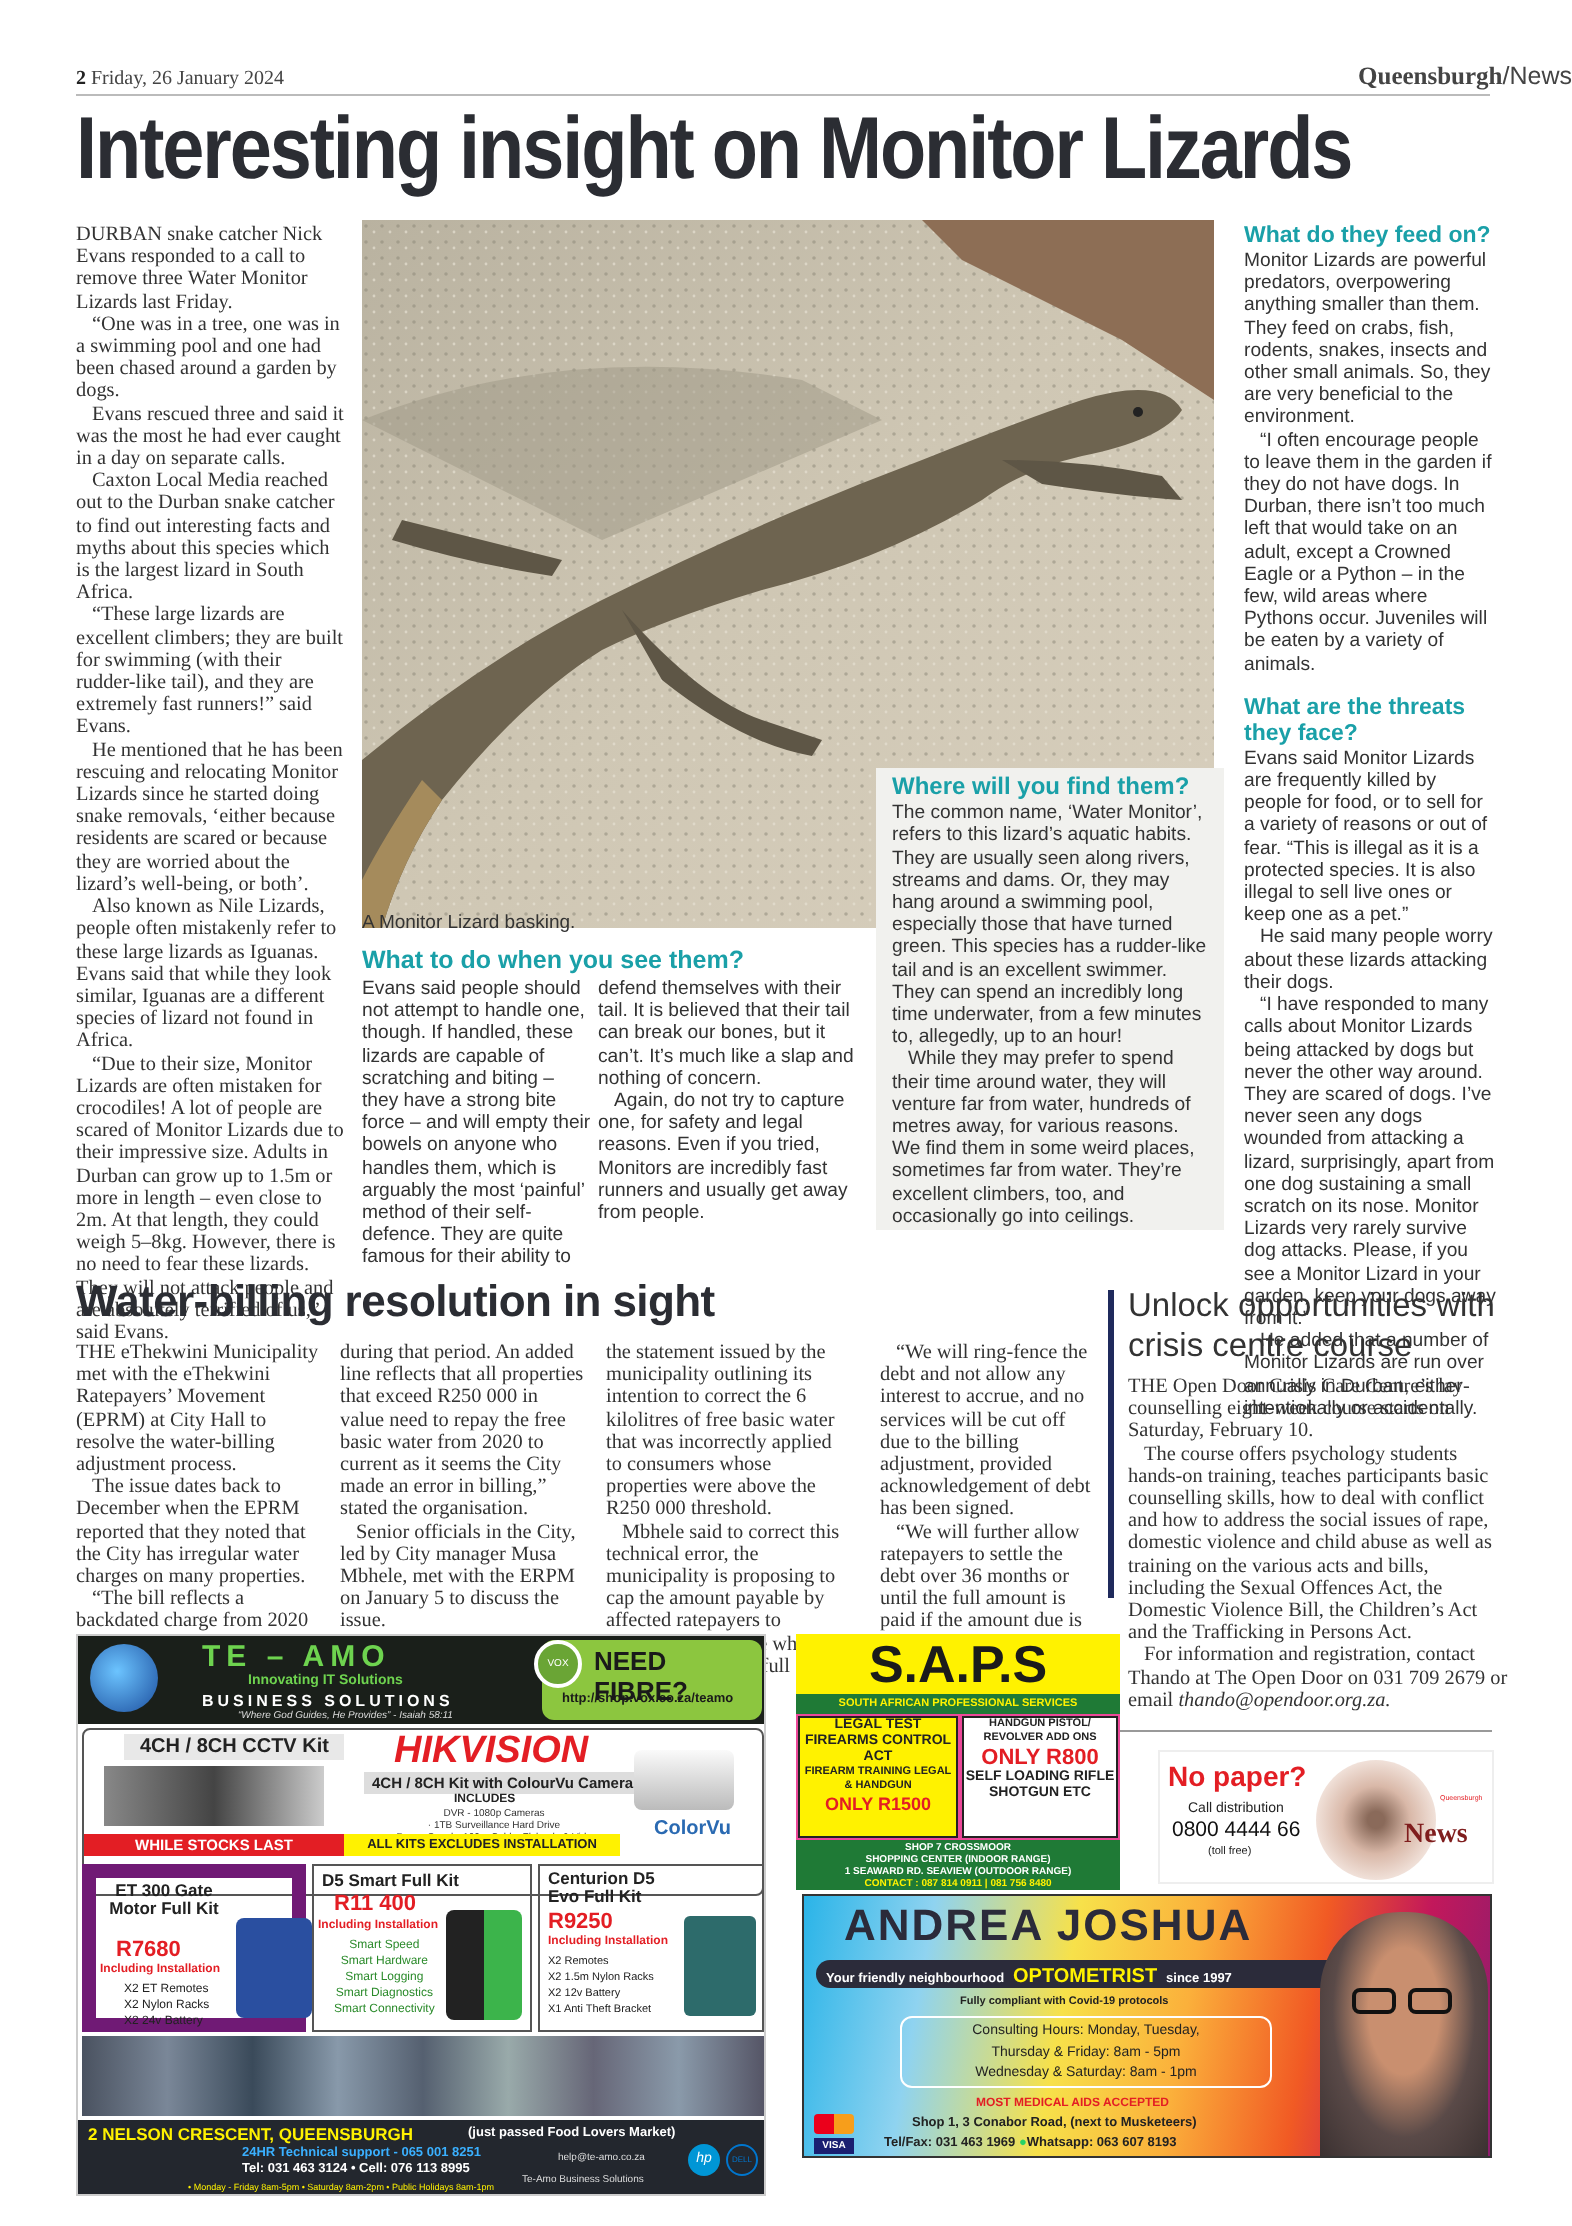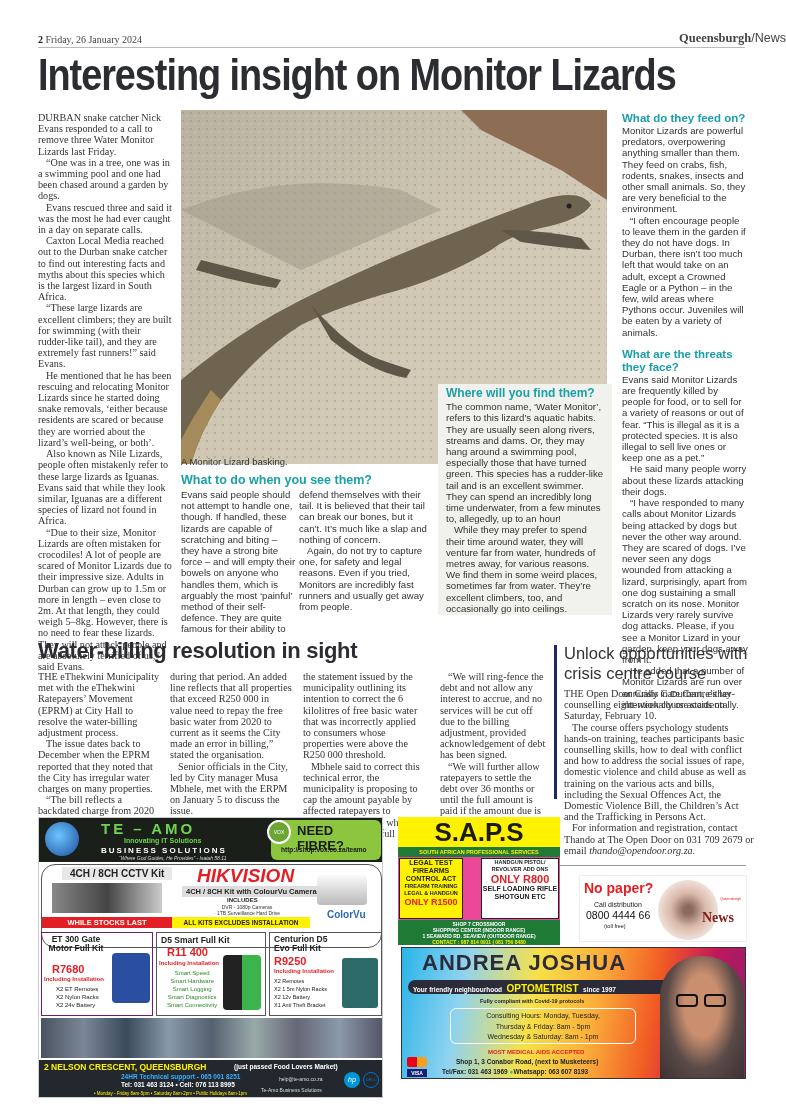--- a/index.html
+++ b/index.html
@@ -143,7 +143,7 @@
       <div class="tag" style="position:absolute;left:10px;top:26px;font-size:6.5px;color:#1a1a1a">http://shop.vox.co.za/teamo</div>
     </div>
   </div>
-  <div style="position:absolute;left:2px;top:46px;width:341px;height:84px;border:1px solid #555;border-radius:14px;background:#fff">
+  <div style="position:absolute;left:2px;top:46px;width:341px;height:84px;border:1px solid #555;border-radius:4px;background:#fff">
     <div class="tag" style="position:absolute;left:20px;top:2px;font-size:10px;color:#222;background:#e8e8e8;padding:1px 8px">4CH / 8CH CCTV Kit</div>
     <div style="position:absolute;left:10px;top:18px;width:110px;height:30px;background:linear-gradient(90deg,#888,#444,#ccc)"></div>
     <div class="tag" style="position:absolute;left:155px;top:0;font-size:19px;color:#e31e24;font-style:italic">HIKVISION</div>

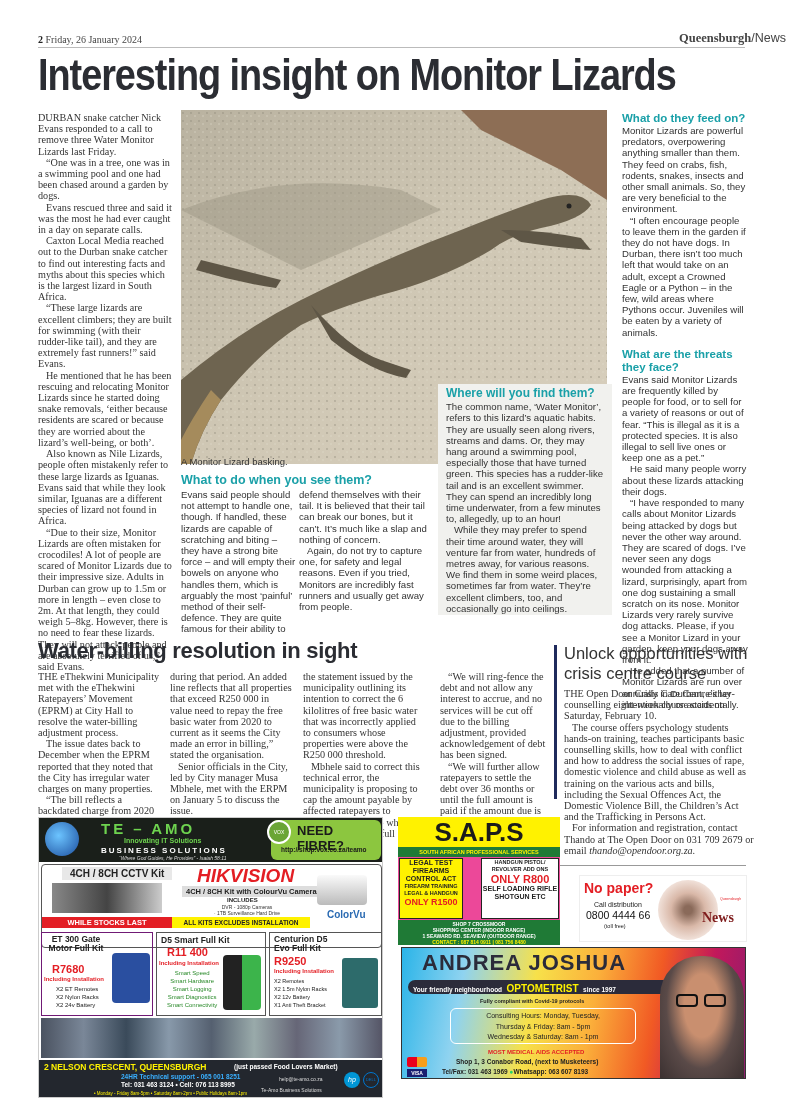--- a/index.html
+++ b/index.html
@@ -212,7 +212,7 @@
 <div class="abs ad" style="left:398px;top:817px;width:162px;height:128px;background:#ec4899">
   <div class="tag" style="position:absolute;left:0;top:0;width:162px;height:30px;background:#fff200;color:#1b1b1b;font-size:26px;text-align:center;line-height:30px;font-family:'Liberation Sans',sans-serif">S.A.P.S</div>
   <div class="tag" style="position:absolute;left:0;top:30px;width:162px;height:10px;background:#1f7a36;color:#fff200;font-size:5.5px;text-align:center;line-height:10px">SOUTH AFRICAN PROFESSIONAL SERVICES</div>
-  <div style="position:absolute;left:1px;top:41px;width:64px;height:61px;background:#fff200;border:1px solid #222;text-align:center;font-family:'Liberation Sans',sans-serif">
+  <div style="position:absolute;left:1px;top:41px;width:80px;height:61px;background:#fff200;border:1px solid #222;text-align:center;font-family:'Liberation Sans',sans-serif">
     <div class="tag" style="font-size:7px;line-height:8px;color:#222">LEGAL TEST FIREARMS CONTROL ACT</div>
     <div class="tag" style="font-size:5.5px;line-height:7px;color:#222">FIREARM TRAINING LEGAL &amp; HANDGUN</div>
     <div class="tag" style="font-size:9px;color:#e31e24">ONLY R1500</div>

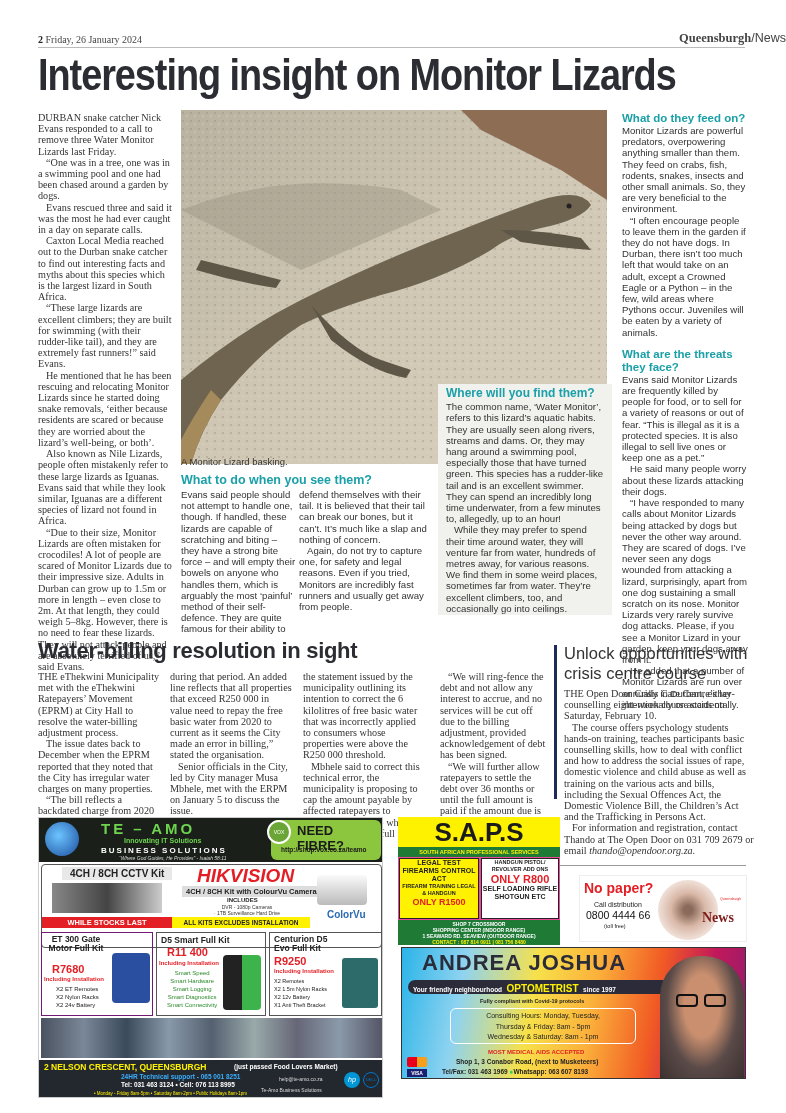--- a/index.html
+++ b/index.html
@@ -159,7 +159,7 @@
     <div class="tag" style="position:absolute;left:0;top:52px;width:130px;height:11px;background:#e31e24;color:#fff;font-size:7.5px;text-align:center;line-height:11px">WHILE STOCKS LAST</div>
     <div class="tag" style="position:absolute;left:130px;top:52px;width:138px;height:11px;background:#fff200;color:#222;font-size:6.5px;text-align:center;line-height:11px">ALL KITS EXCLUDES INSTALLATION</div>
   </div>
-  <div style="position:absolute;left:2px;top:114px;width:112px;height:84px;border:1px solid #701a75;font-family:'Liberation Sans',sans-serif">
+  <div style="position:absolute;left:2px;top:114px;width:112px;height:84px;border:7px solid #701a75;font-family:'Liberation Sans',sans-serif">
     <div class="tag" style="position:absolute;left:4px;top:2px;width:60px;font-size:8.5px;line-height:9px;text-align:center;color:#222">ET 300 Gate Motor Full Kit</div>
     <div class="tag" style="position:absolute;left:10px;top:30px;font-size:11px;color:#e31e24">R7680</div>
     <div class="tag" style="position:absolute;left:2px;top:43px;font-size:6px;color:#e31e24">Including Installation</div>

